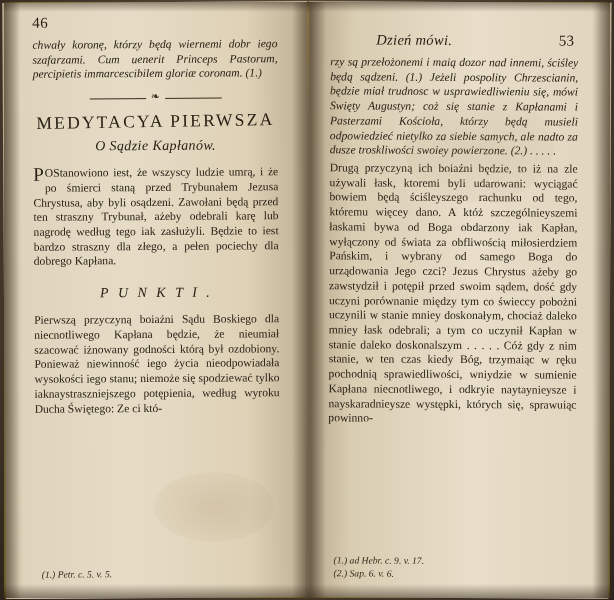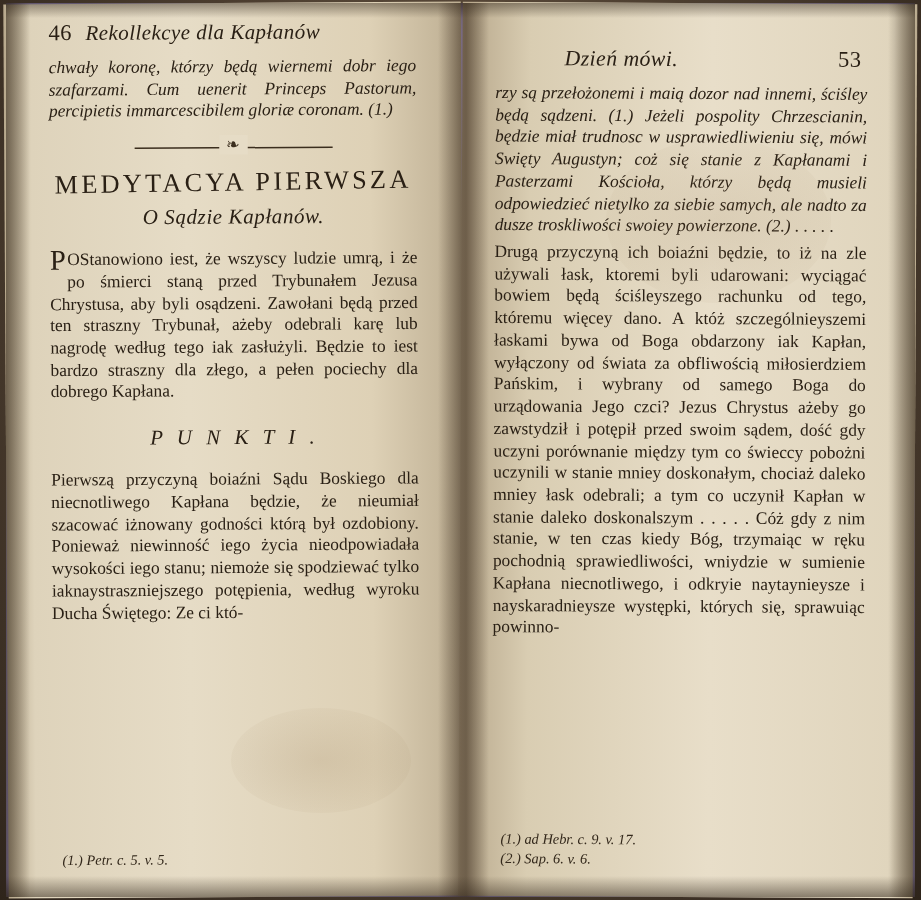--- a/index.html
+++ b/index.html
@@ -29,7 +29,7 @@
     top: 2px;
     width: 606px;
     height: 596px;
-    background: #c4b5fd;
+    background: #fde047;
     box-shadow: 0 0 18px rgba(0,0,0,0.6) inset;
   }
   

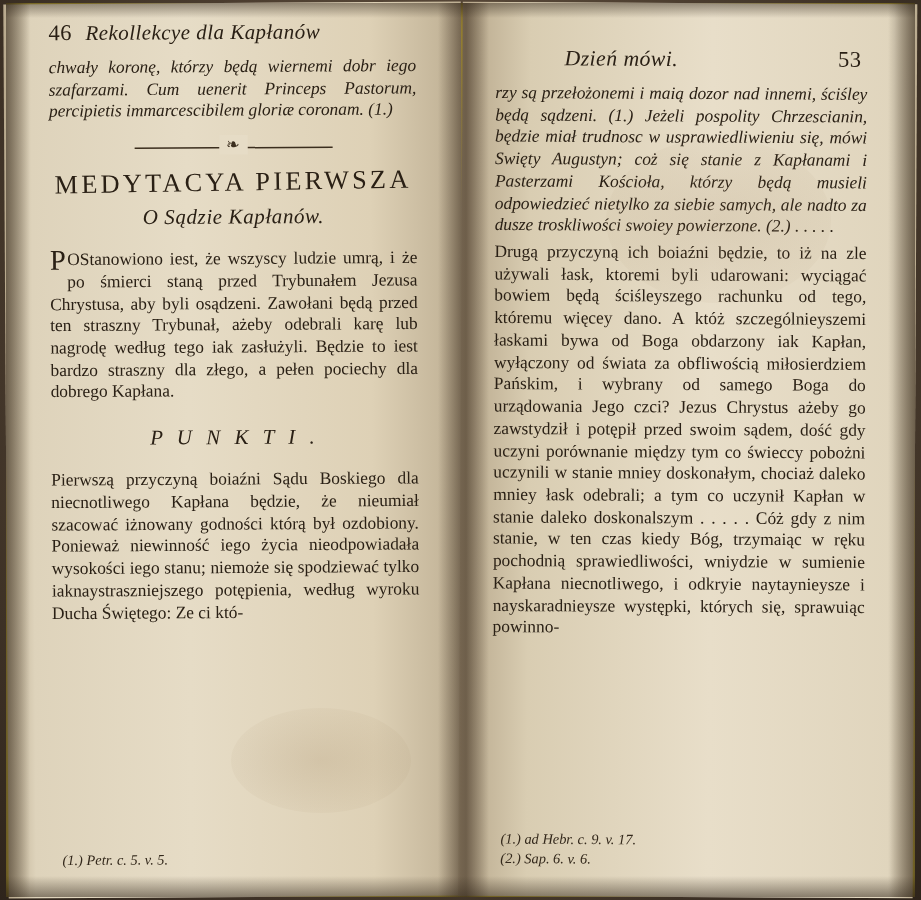--- a/index.html
+++ b/index.html
@@ -206,7 +206,6 @@
       <div class="text-col col-left">
         <div class="hdr hdr-left">
           <span class="folio">46</span>
-          <span class="run">Rekollekcye dla Kapłanów</span>
         </div>
 
         <p class="para p-catch ital">chwały koronę, którzy będą wiernemi dobr iego szafarzami. Cum uenerit Princeps Pastorum, percipietis immarcescibilem gloriæ coronam. (1.)</p>

